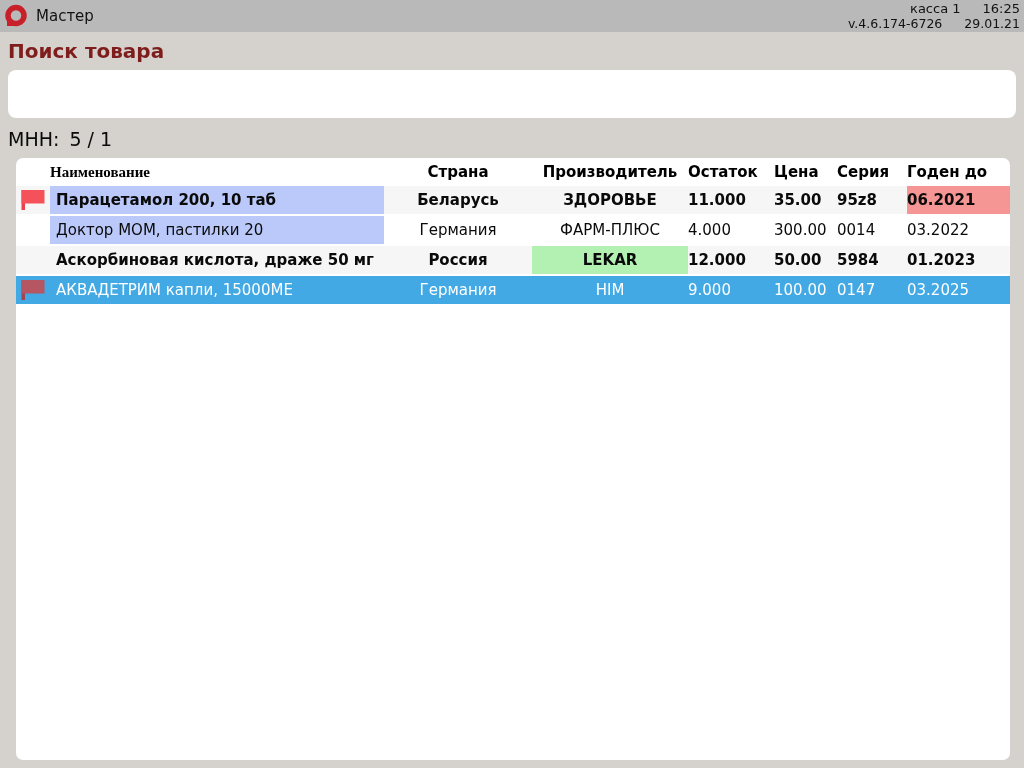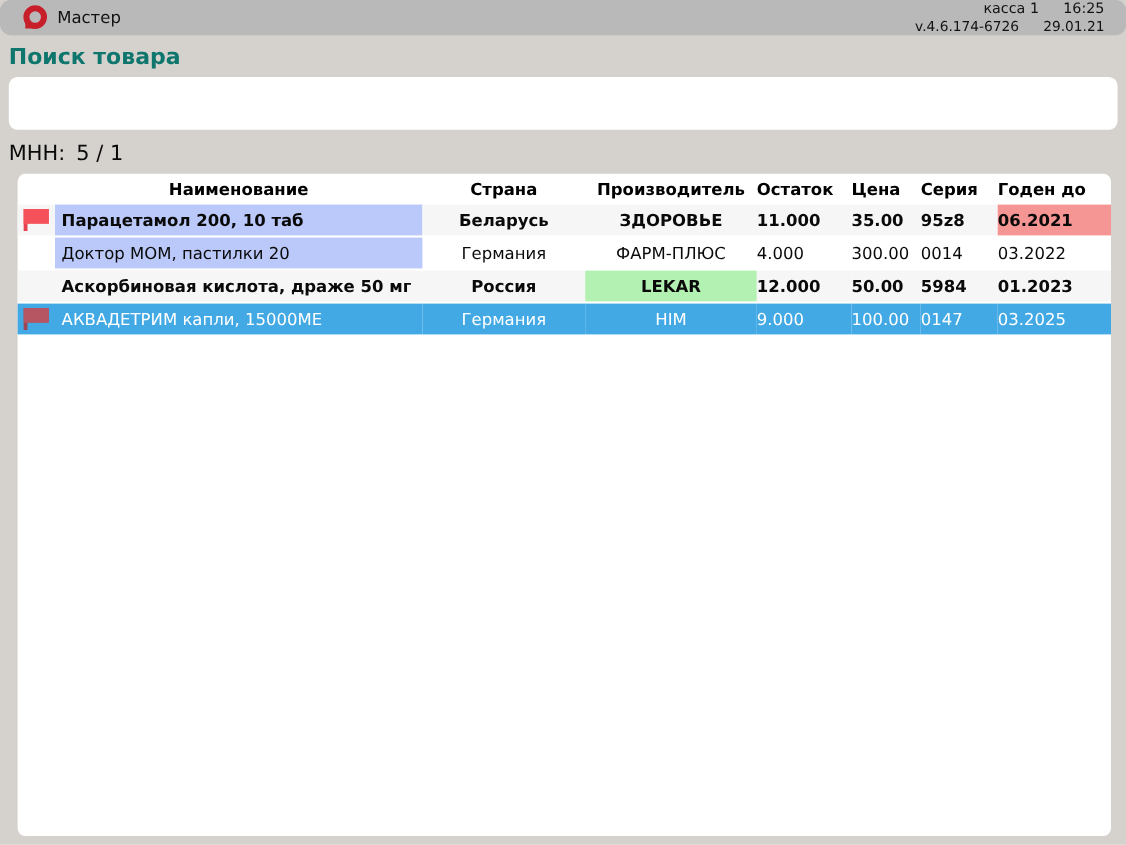--- a/index.html
+++ b/index.html
@@ -14,8 +14,7 @@
   .topbar {
     height:32px; background:#b9b9b9;
     display:flex; align-items:center;
-    padding:0 20px;
-    border-radius:10px;
+    padding:0 4px;
   }
   .logo { width:24px; height:24px; margin-right:8px; flex:0 0 auto; }
   .app-title { font-size:15px; color:#121212; }

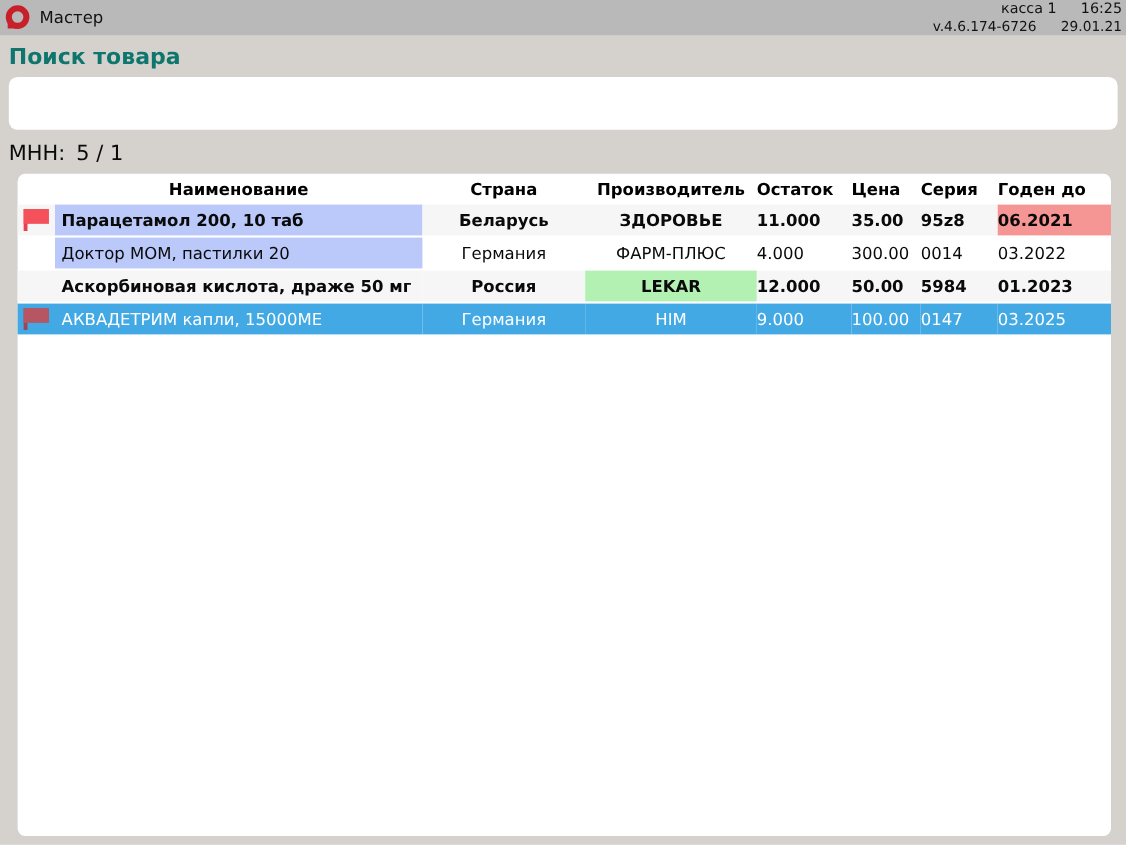--- a/index.html
+++ b/index.html
@@ -27,7 +27,7 @@
   
   .page-title {
     margin:7px 8px 0 8px; height:27px;
-    font-size:20px; font-weight:bold; color:#0f766e;
+    font-size:20px; font-weight:bold; color:#7f1d1d;
   }
   .search-wrap { margin:4px 8px 0 8px; }
   .search-input {

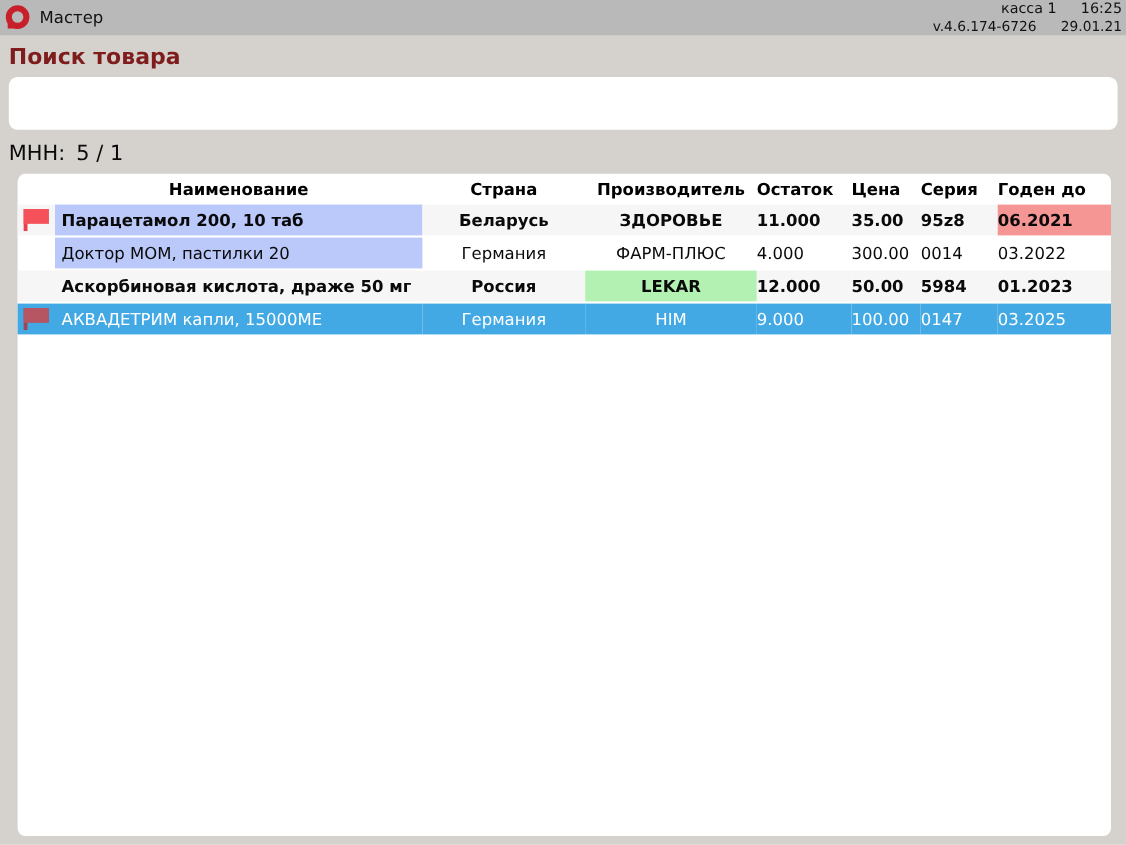--- a/index.html
+++ b/index.html
@@ -61,7 +61,7 @@
   .c-name   { text-align:left; padding-left:6px; }
   .c-country, .c-manu { text-align:center; }
   .c-stock, .c-price, .c-series, .c-exp { text-align:left; padding-right:5px; }
-  th.c-name { text-align:center; padding-left:0; }
+  th.c-name { text-align:left; padding-left:0;font-family:Liberation Serif, serif; }
 
   .rows tr.alt td { background:#f6f6f6;font-weight:bold; }
   .rows tr td.hl-green { background:#b2f1b2; }

